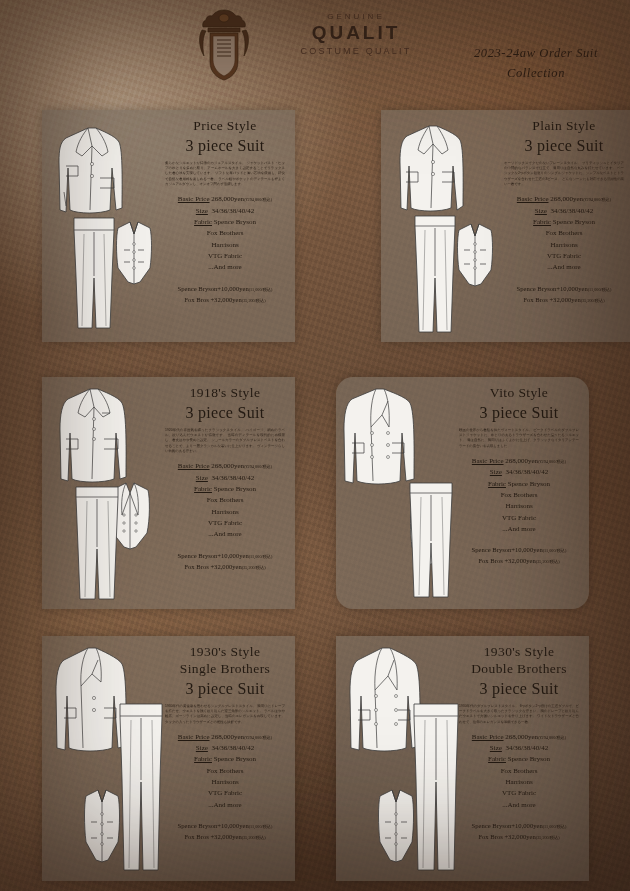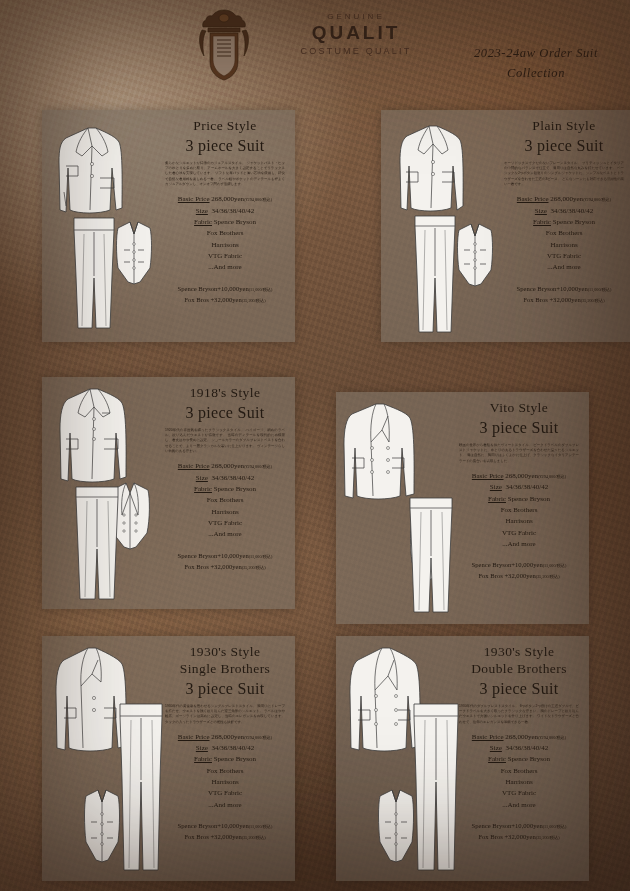--- a/index.html
+++ b/index.html
@@ -295,7 +295,7 @@
   </div>
 </div>
 
-<div class="card" style="left:336px;top:392px;">
+<div class="card" style="left:336px;top:377px;border-radius:17px;">
   <div class="art">
     <svg width="130" height="232" viewBox="0 0 130 232">
       <g transform="translate(6,-6)">

